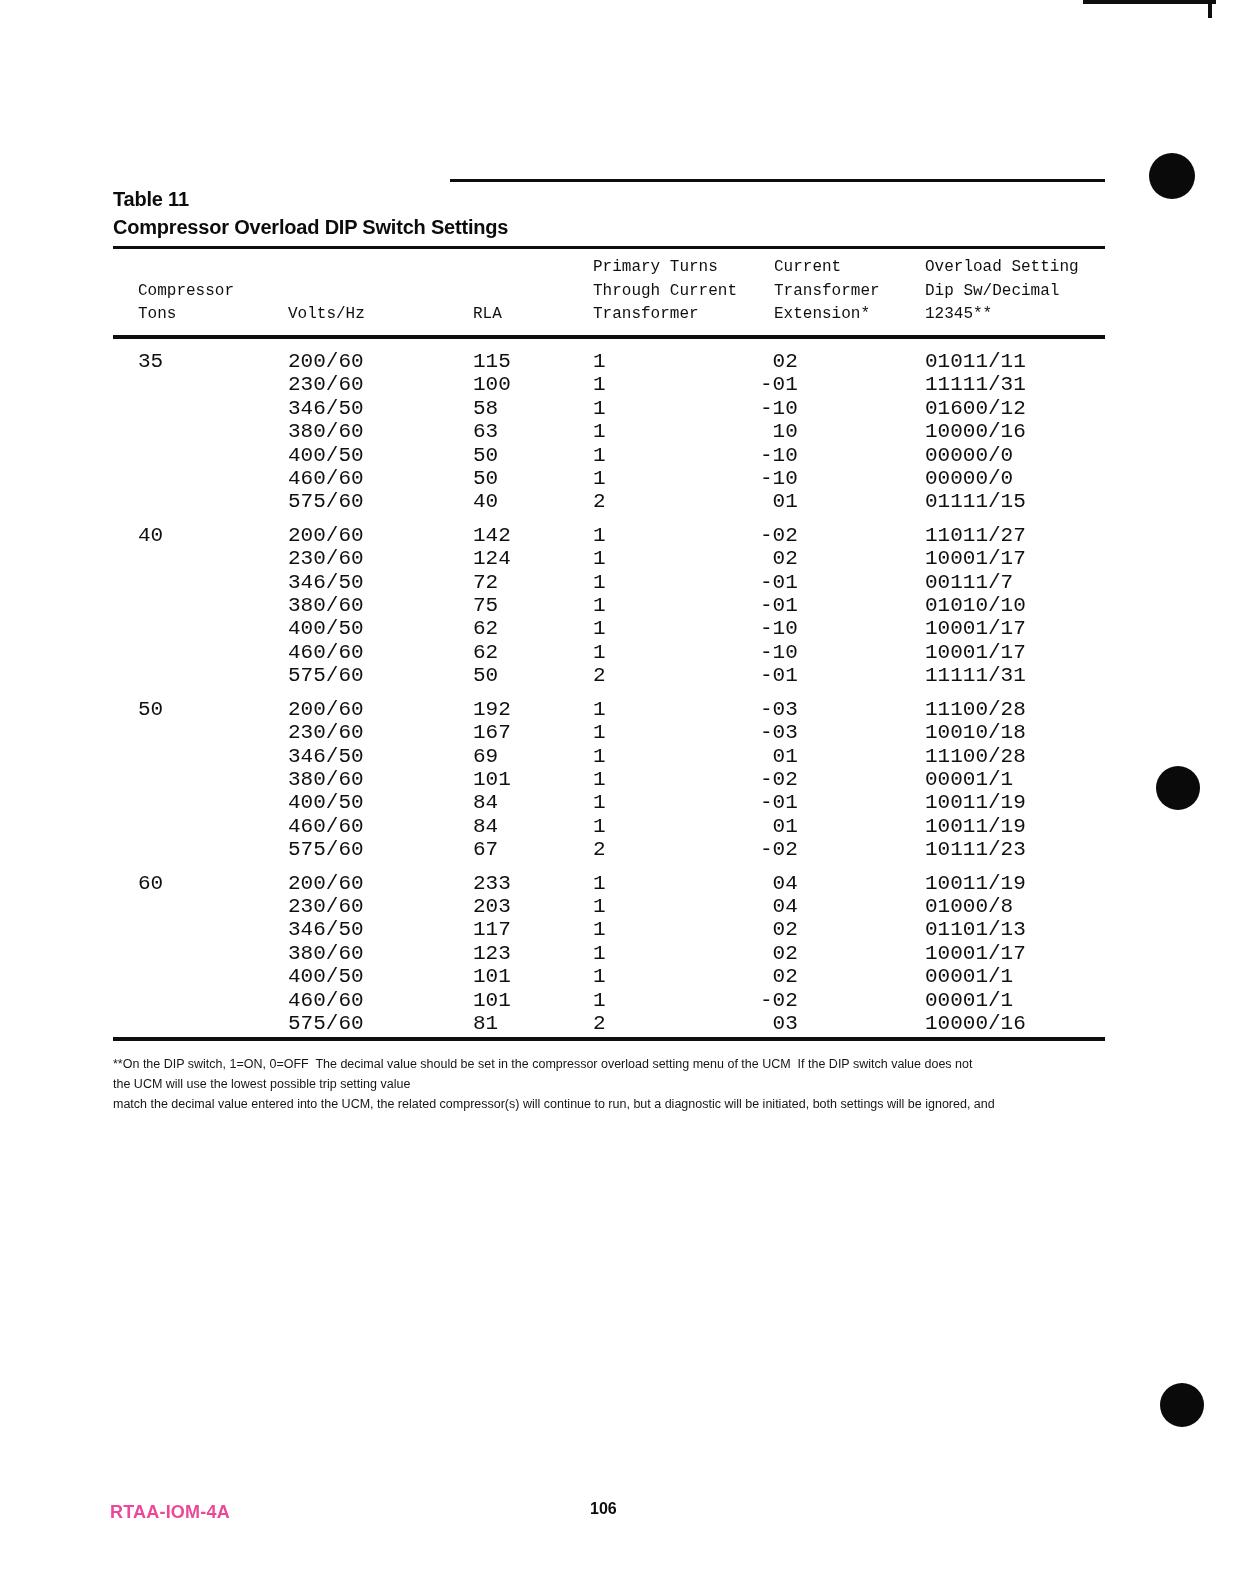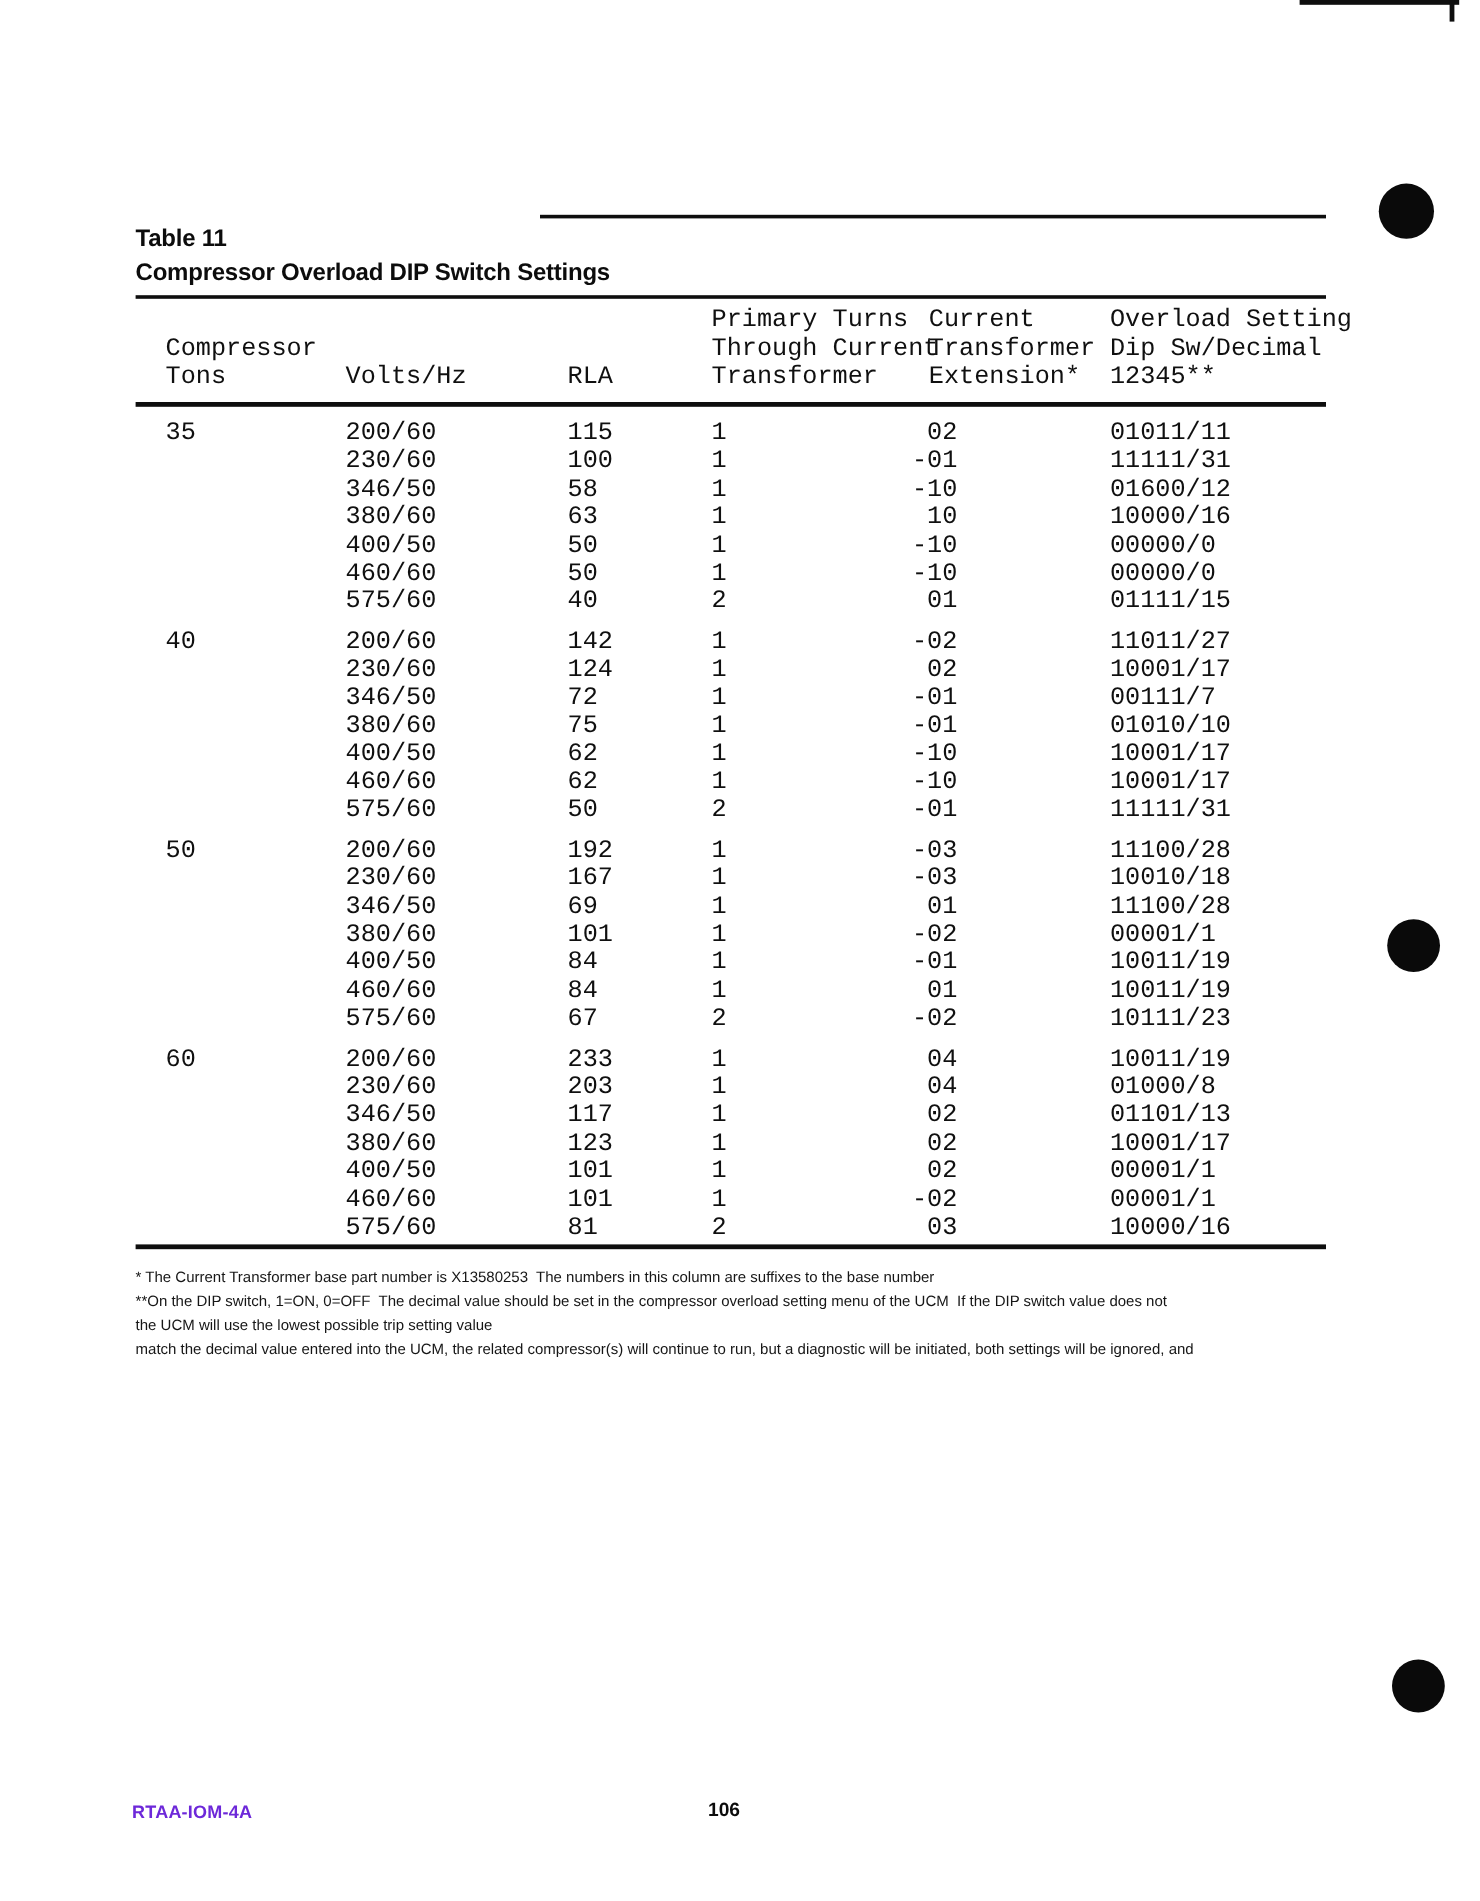--- a/index.html
+++ b/index.html
@@ -22,7 +22,7 @@
   .mono { font-family:"Liberation Mono", monospace; }
   .thead { position:absolute; left:113px; top:256px; width:992px; }
   .hrow { display:flex; }
-  .hcell { line-height:23.5px; font-size:21px; white-space:pre; box-sizing:border-box; }
+  .hcell { line-height:23.5px; font-size:16px; white-space:pre; box-sizing:border-box; }
 
   .tbody { position:absolute; left:113px; top:350px; width:992px; }
   .tsection { }

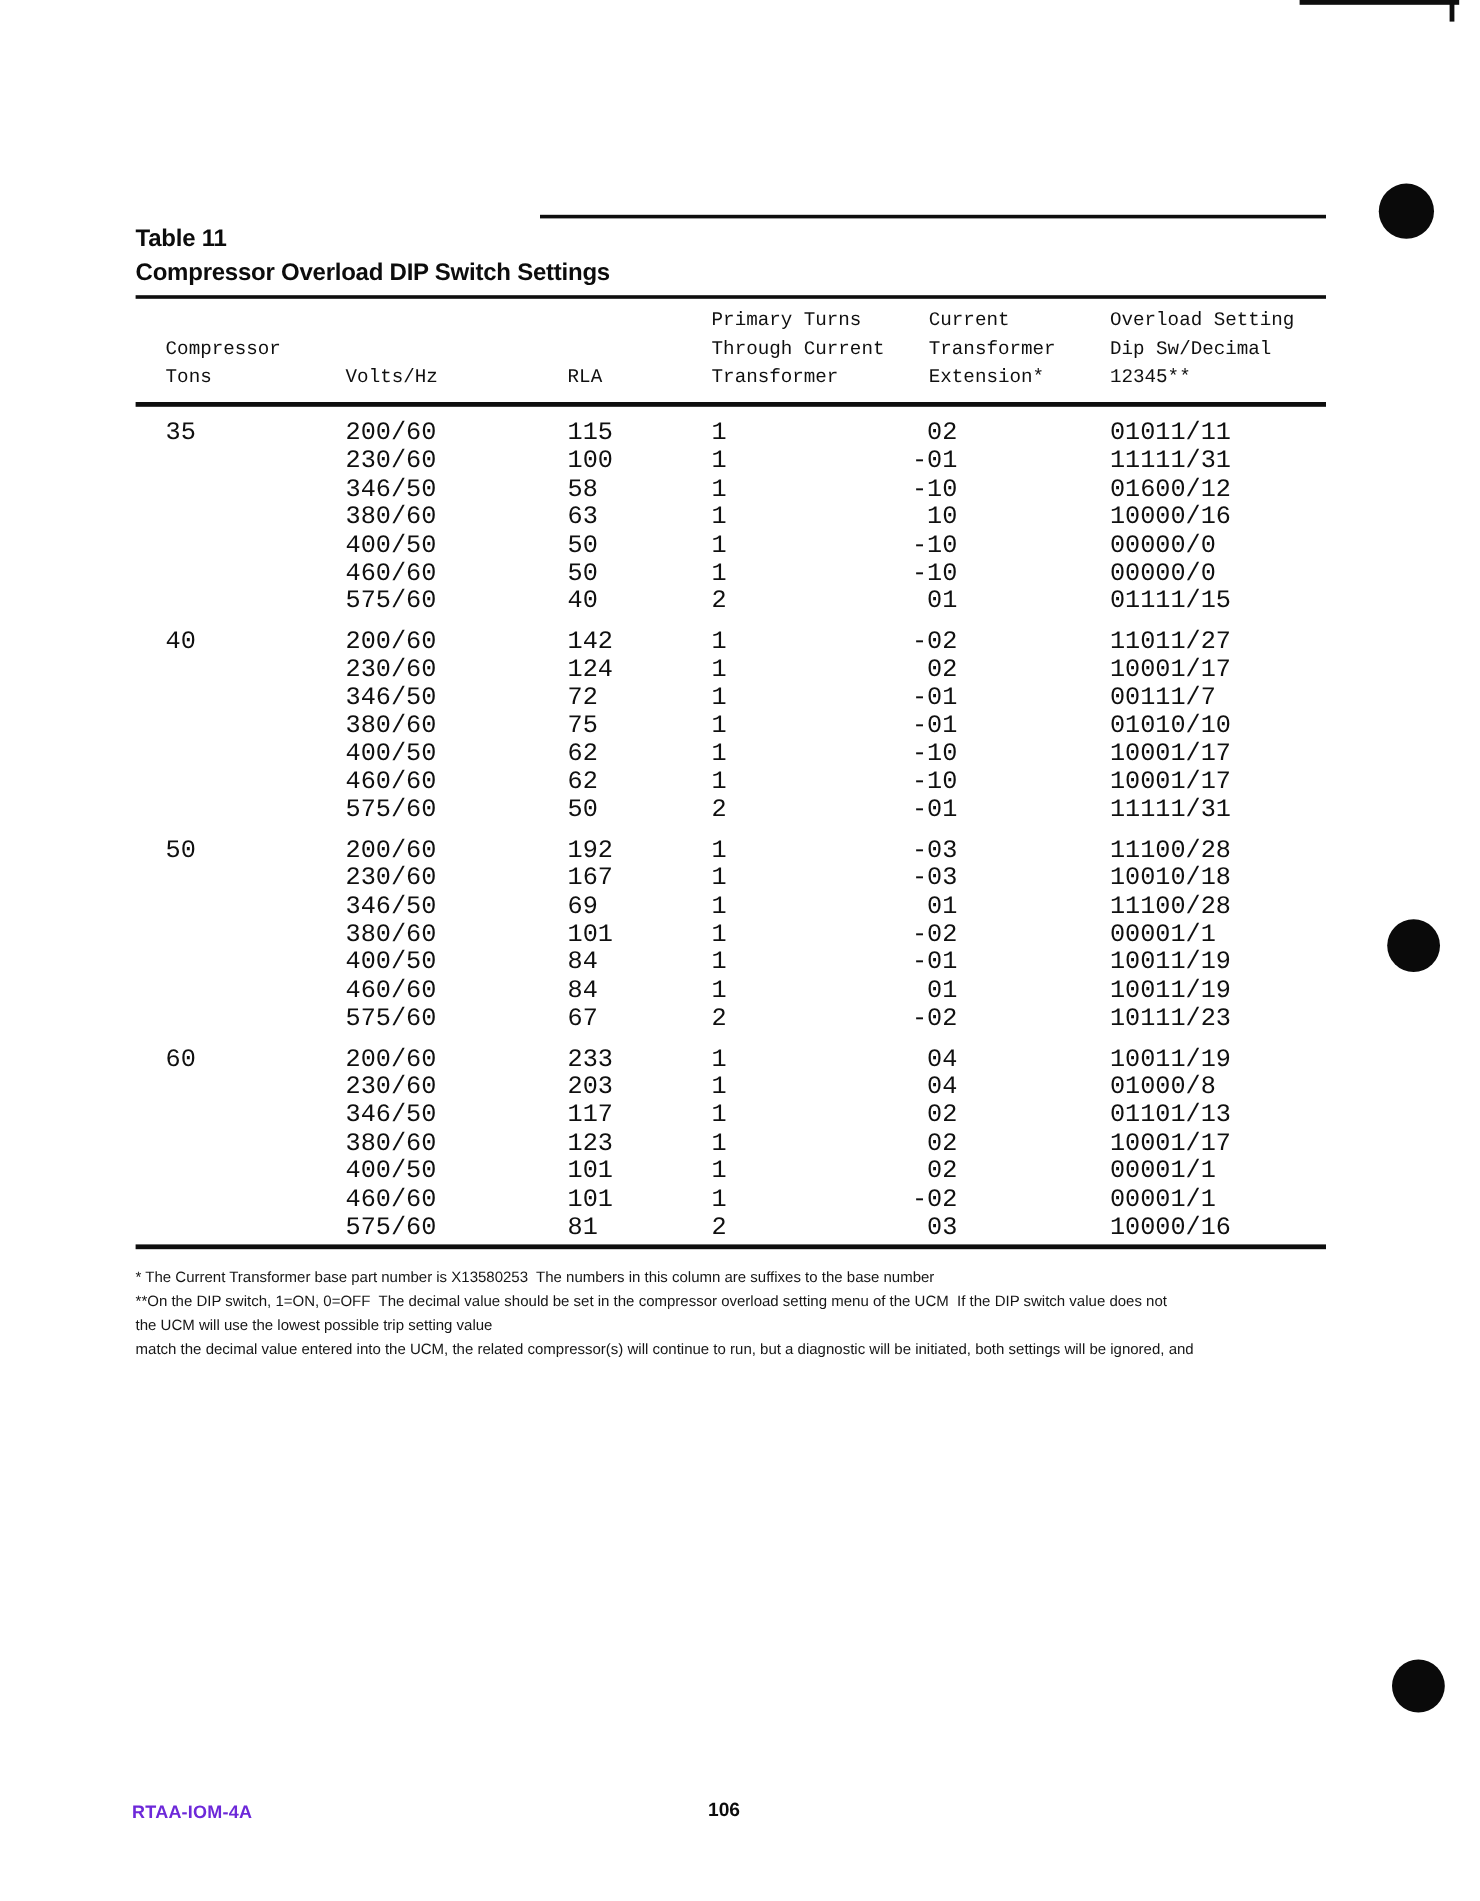--- a/index.html
+++ b/index.html
@@ -329,7 +329,6 @@
   </div>
 
 <div class="footnotes">
-    <div class="footnote-line">* The Current Transformer base part number is X13580253  The numbers in this column are suffixes to the base number</div>
     <div class="footnote-line">**On the DIP switch, 1=ON, 0=OFF  The decimal value should be set in the compressor overload setting menu of the UCM  If the DIP switch value does not</div>
     <div class="footnote-line">the UCM will use the lowest possible trip setting value</div>
     <div class="footnote-line">match the decimal value entered into the UCM, the related compressor(s) will continue to run, but a diagnostic will be initiated, both settings will be ignored, and</div>

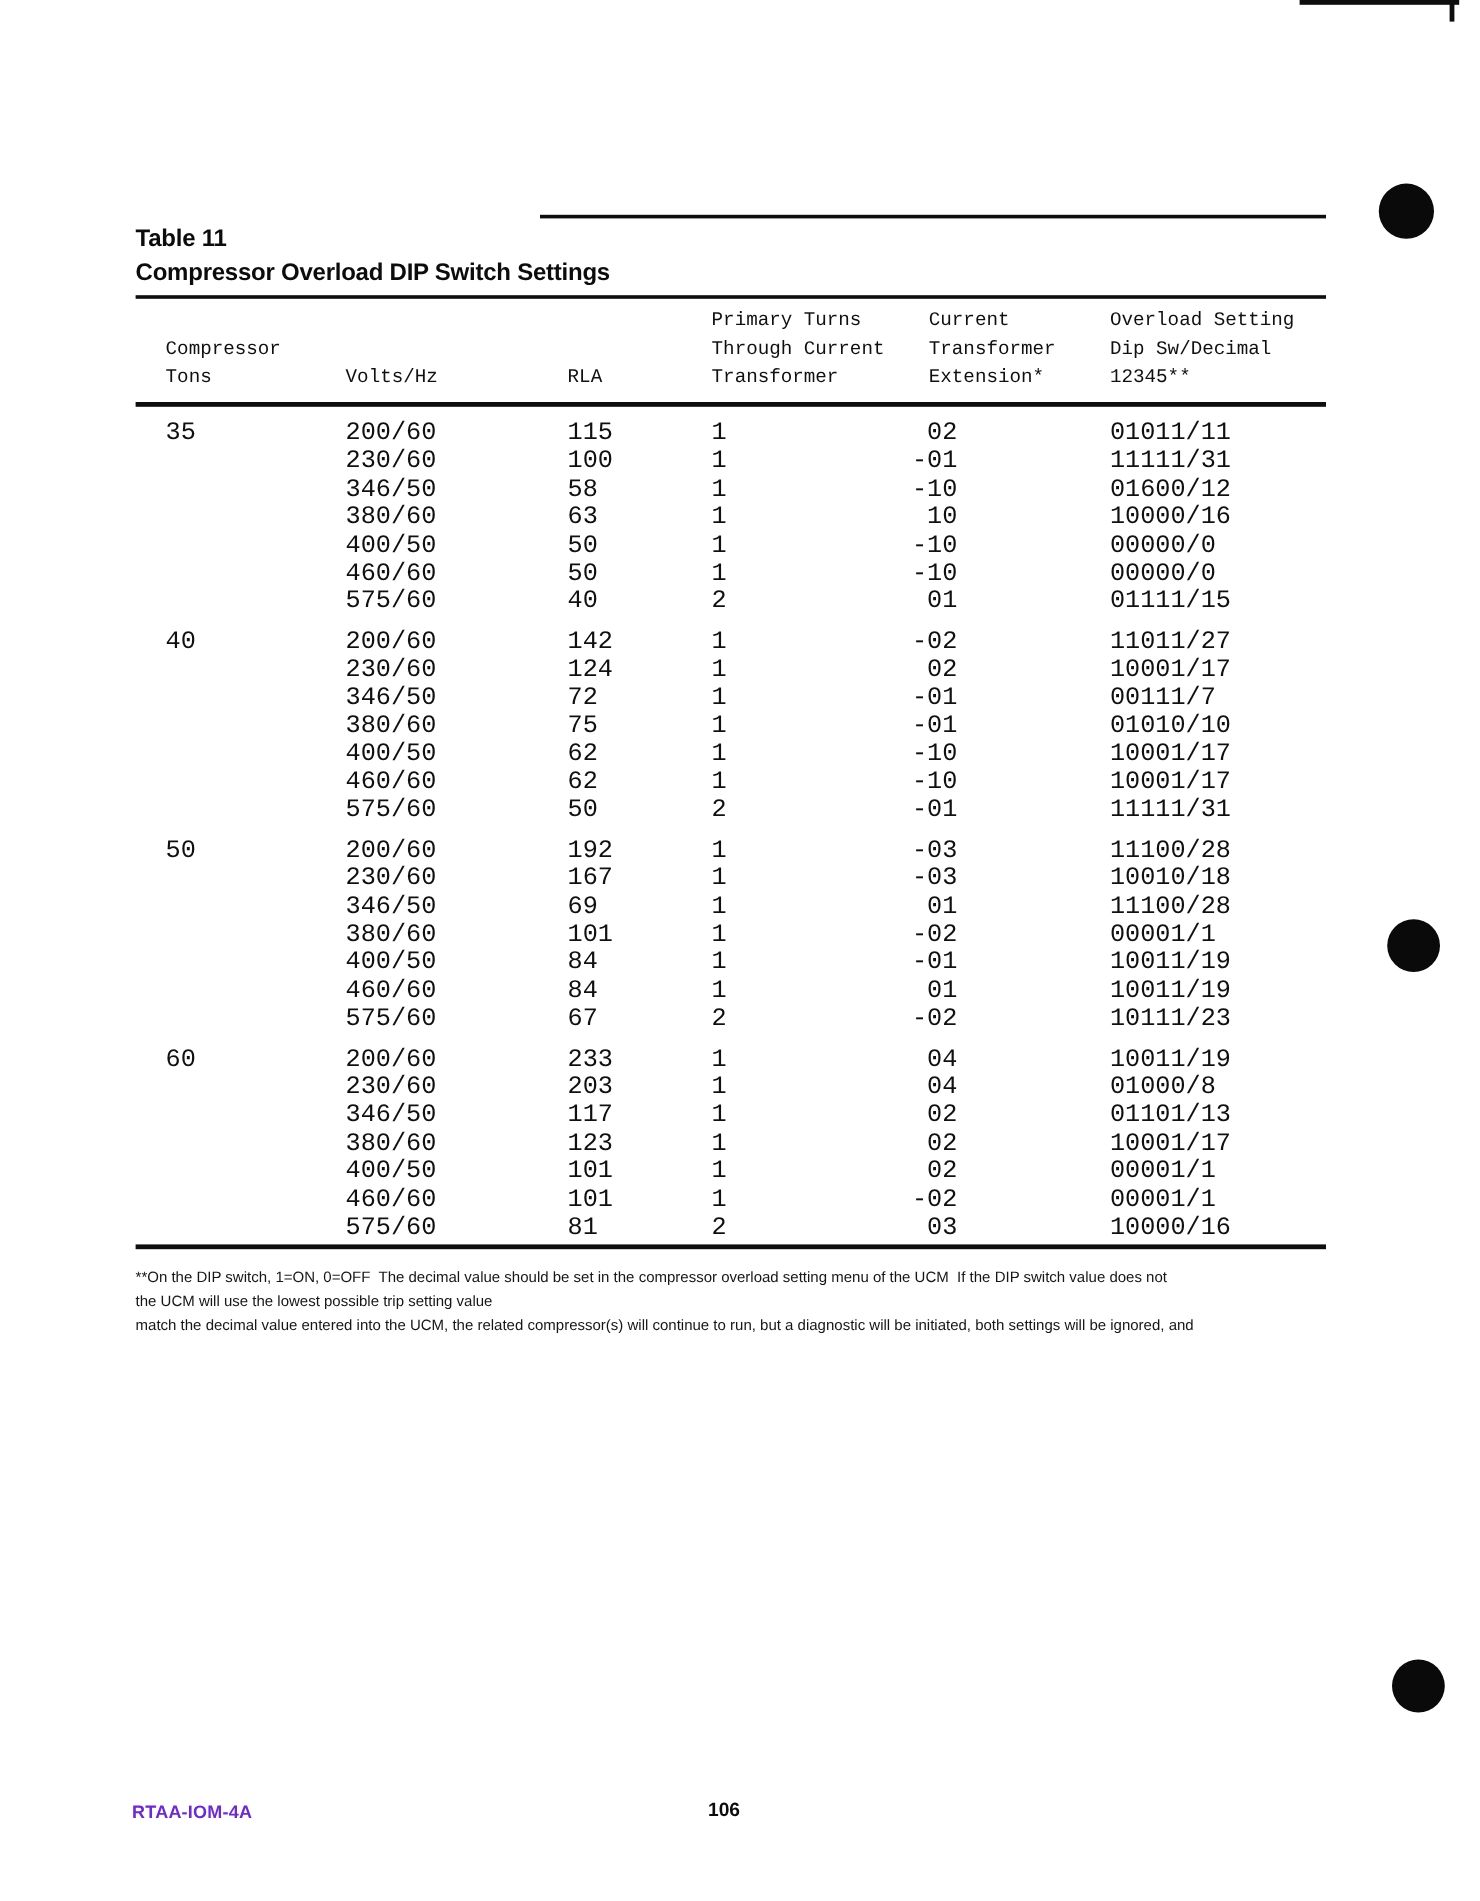--- a/index.html
+++ b/index.html
@@ -43,7 +43,7 @@
   .footnote-line { font-size:12.5px; line-height:20px; color:#161616; white-space:pre; }
 
   
-  .footer-left { position:absolute; left:110px; top:1502px; font-size:15px; font-weight:bold; letter-spacing:0.2px; color:#6d28d9; }
+  .footer-left { position:absolute; left:110px; top:1502px; font-size:18px; font-weight:bold; letter-spacing:0.2px; color:#ec4899; }
   .footer-page { position:absolute; left:590px; top:1500px; font-size:16px; font-weight:bold; color:#0c0c0c; }
 </style>
 </head>

